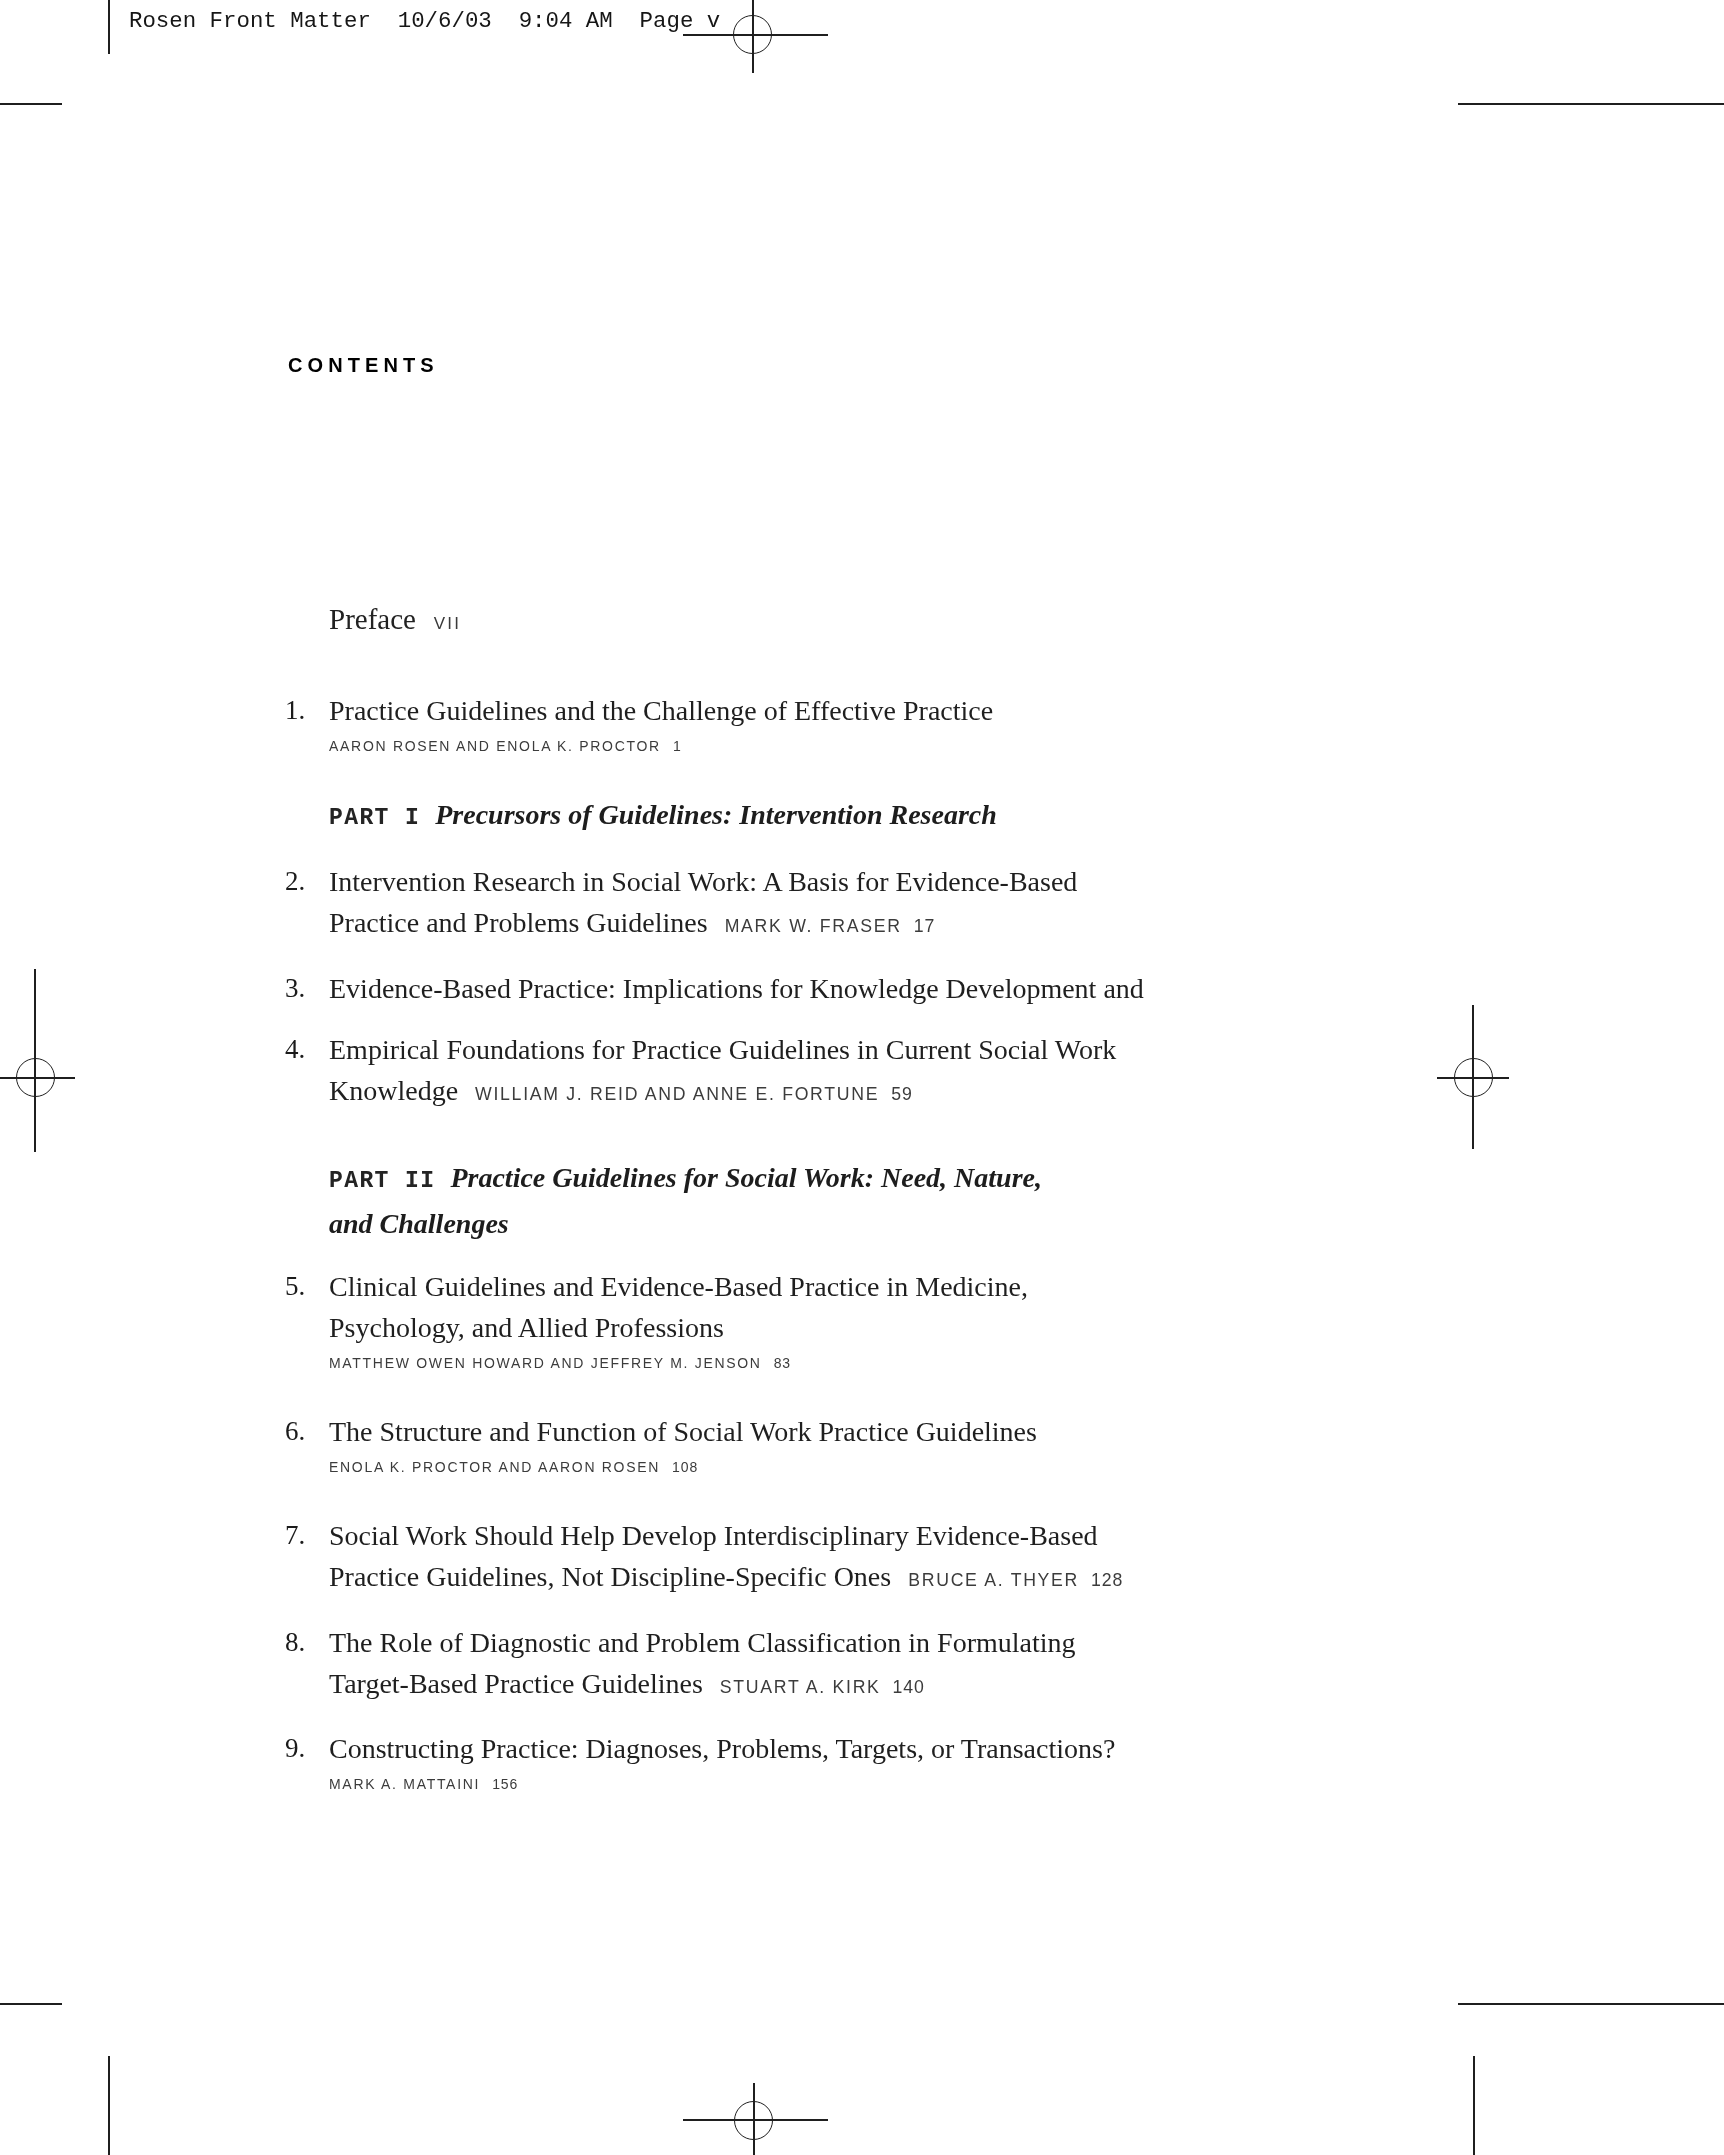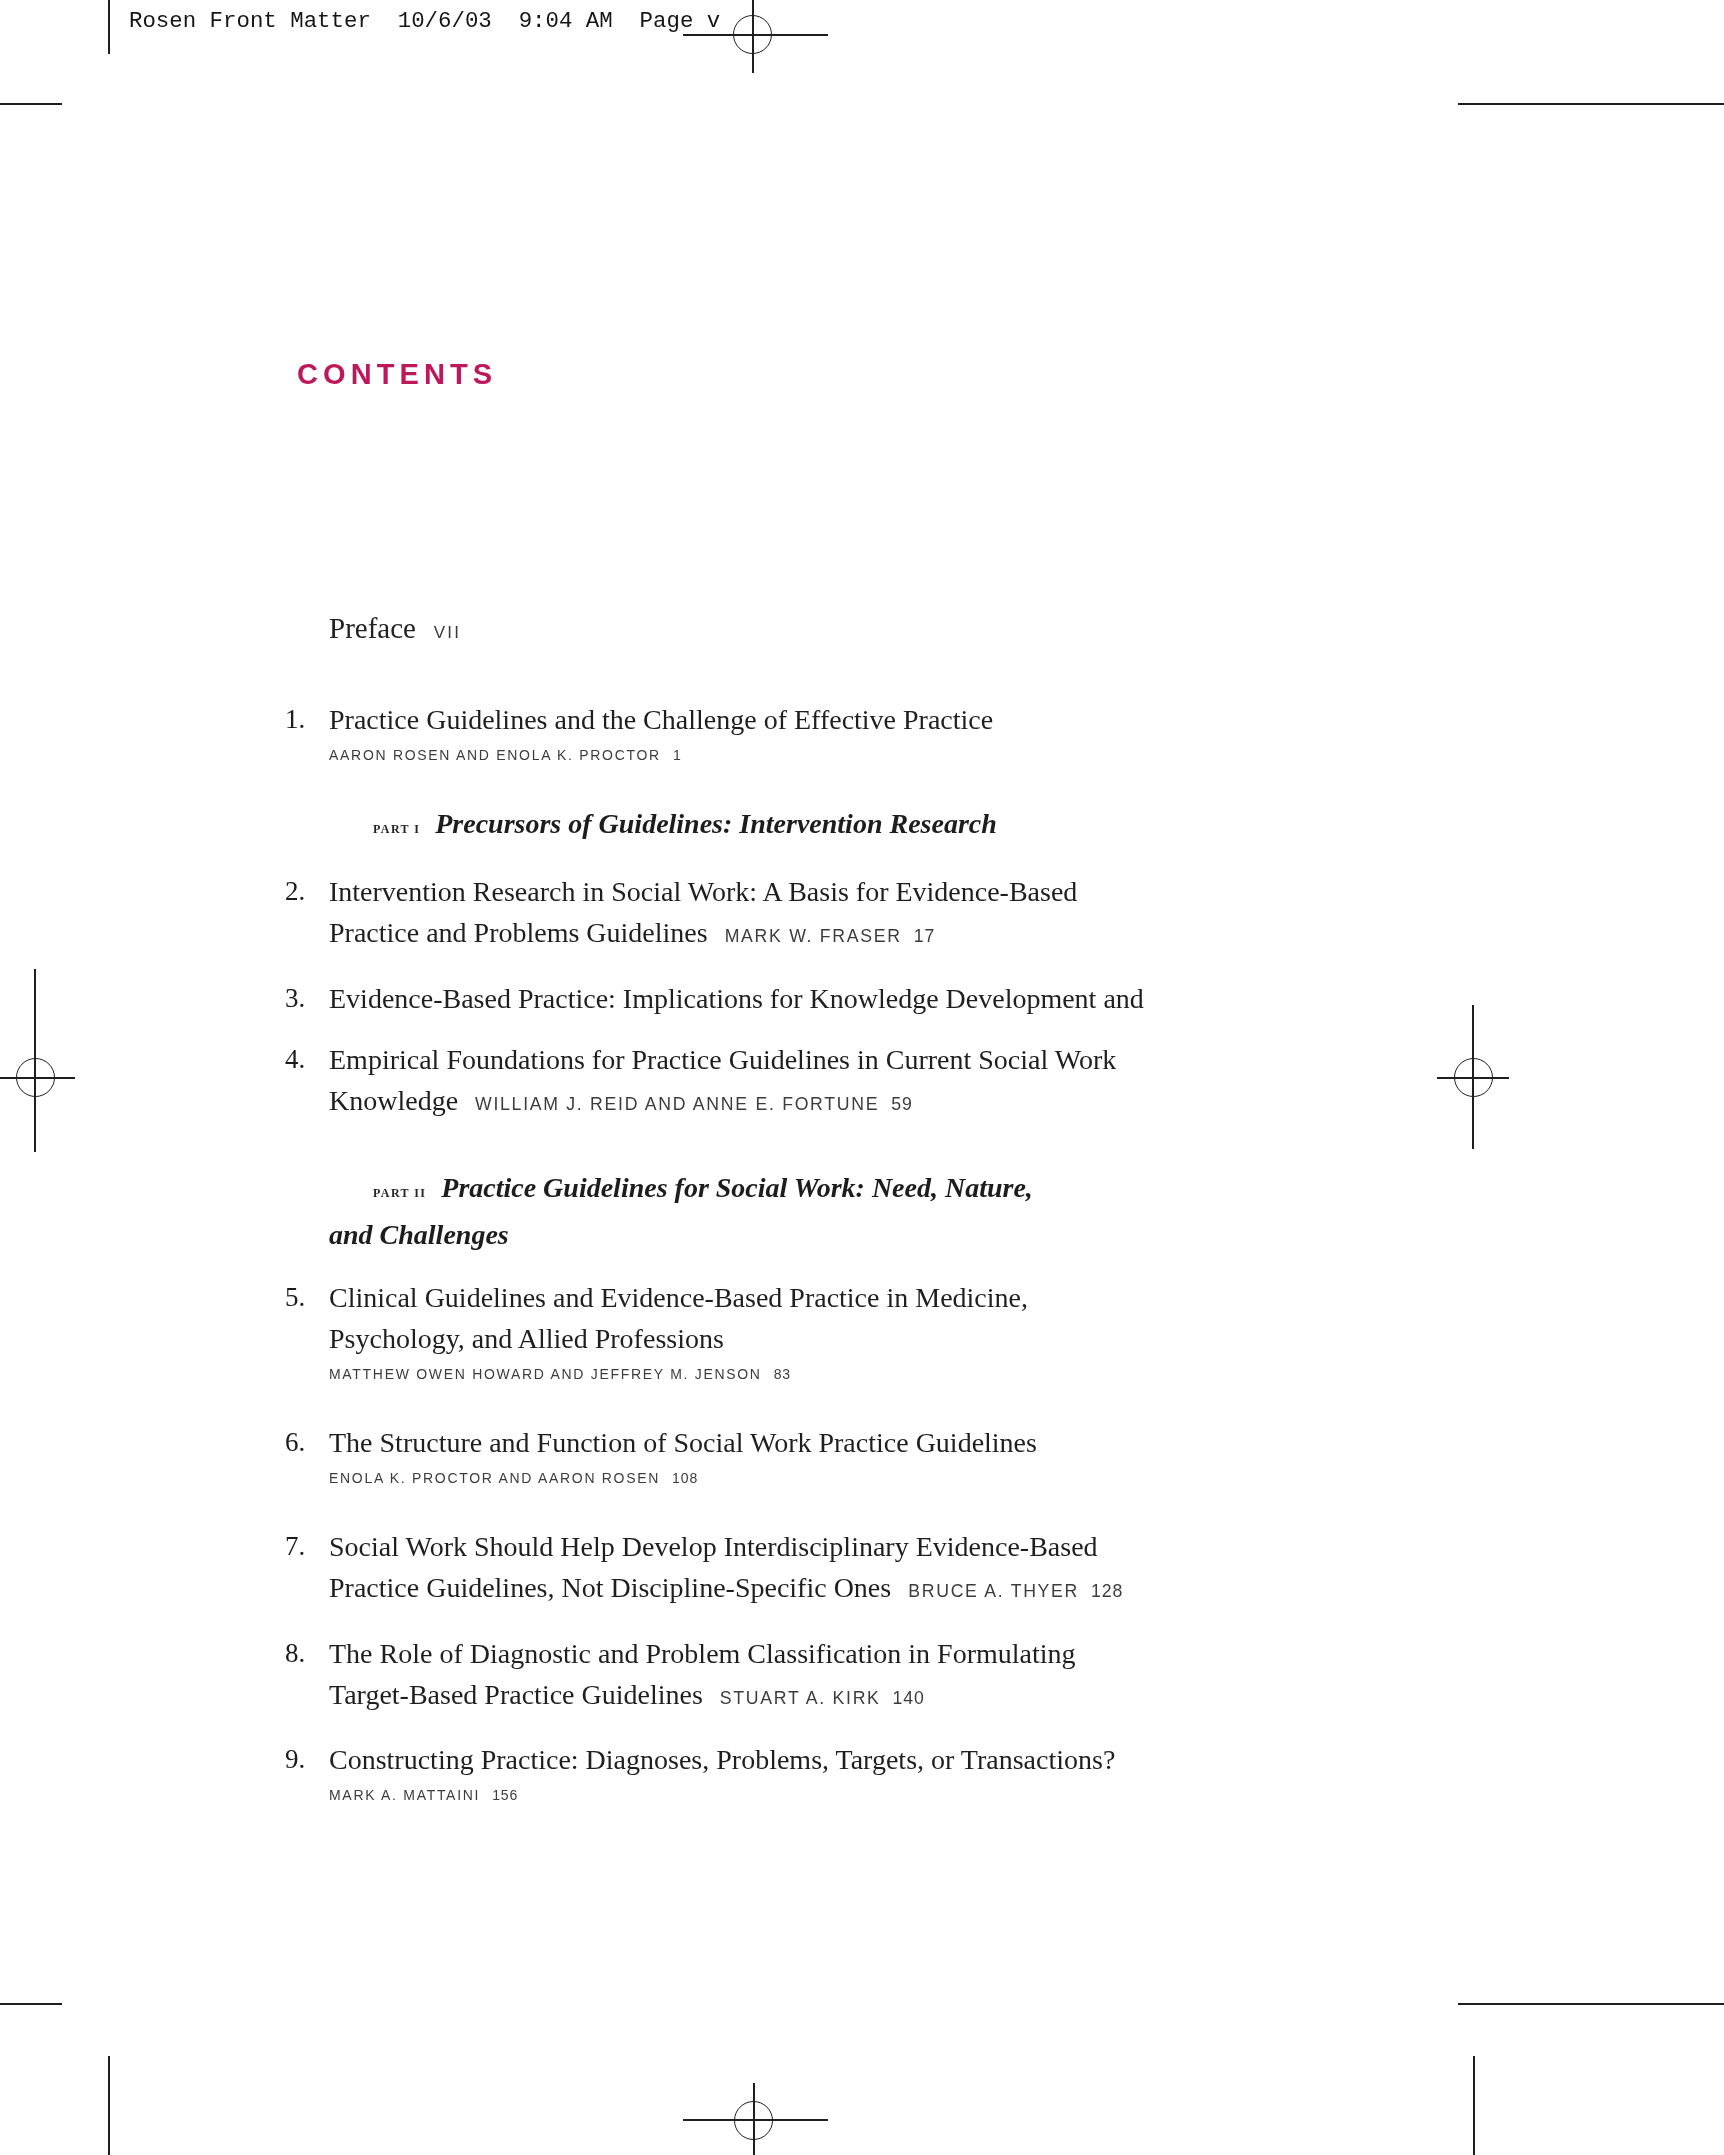--- a/index.html
+++ b/index.html
@@ -61,10 +61,10 @@
   .content { position:absolute; left:285px; top:0; width:970px; }
 
   .contents-heading {
-    margin:12px; padding-top:348px;
-    font-family:"Liberation Sans", sans-serif;
-    font-weight:bold; font-size:29px; line-height:28px;
-    letter-spacing:5.1px; color:#be185d;
+    margin:3px; padding-top:348px;
+    font-family:"Liberation Sans", sans-serif;
+    font-weight:bold; font-size:20px; line-height:28px;
+    letter-spacing:5.1px; color:#000000;
   }
 
   .preface-row { margin:220px 0 45px 44px; line-height:41px; }

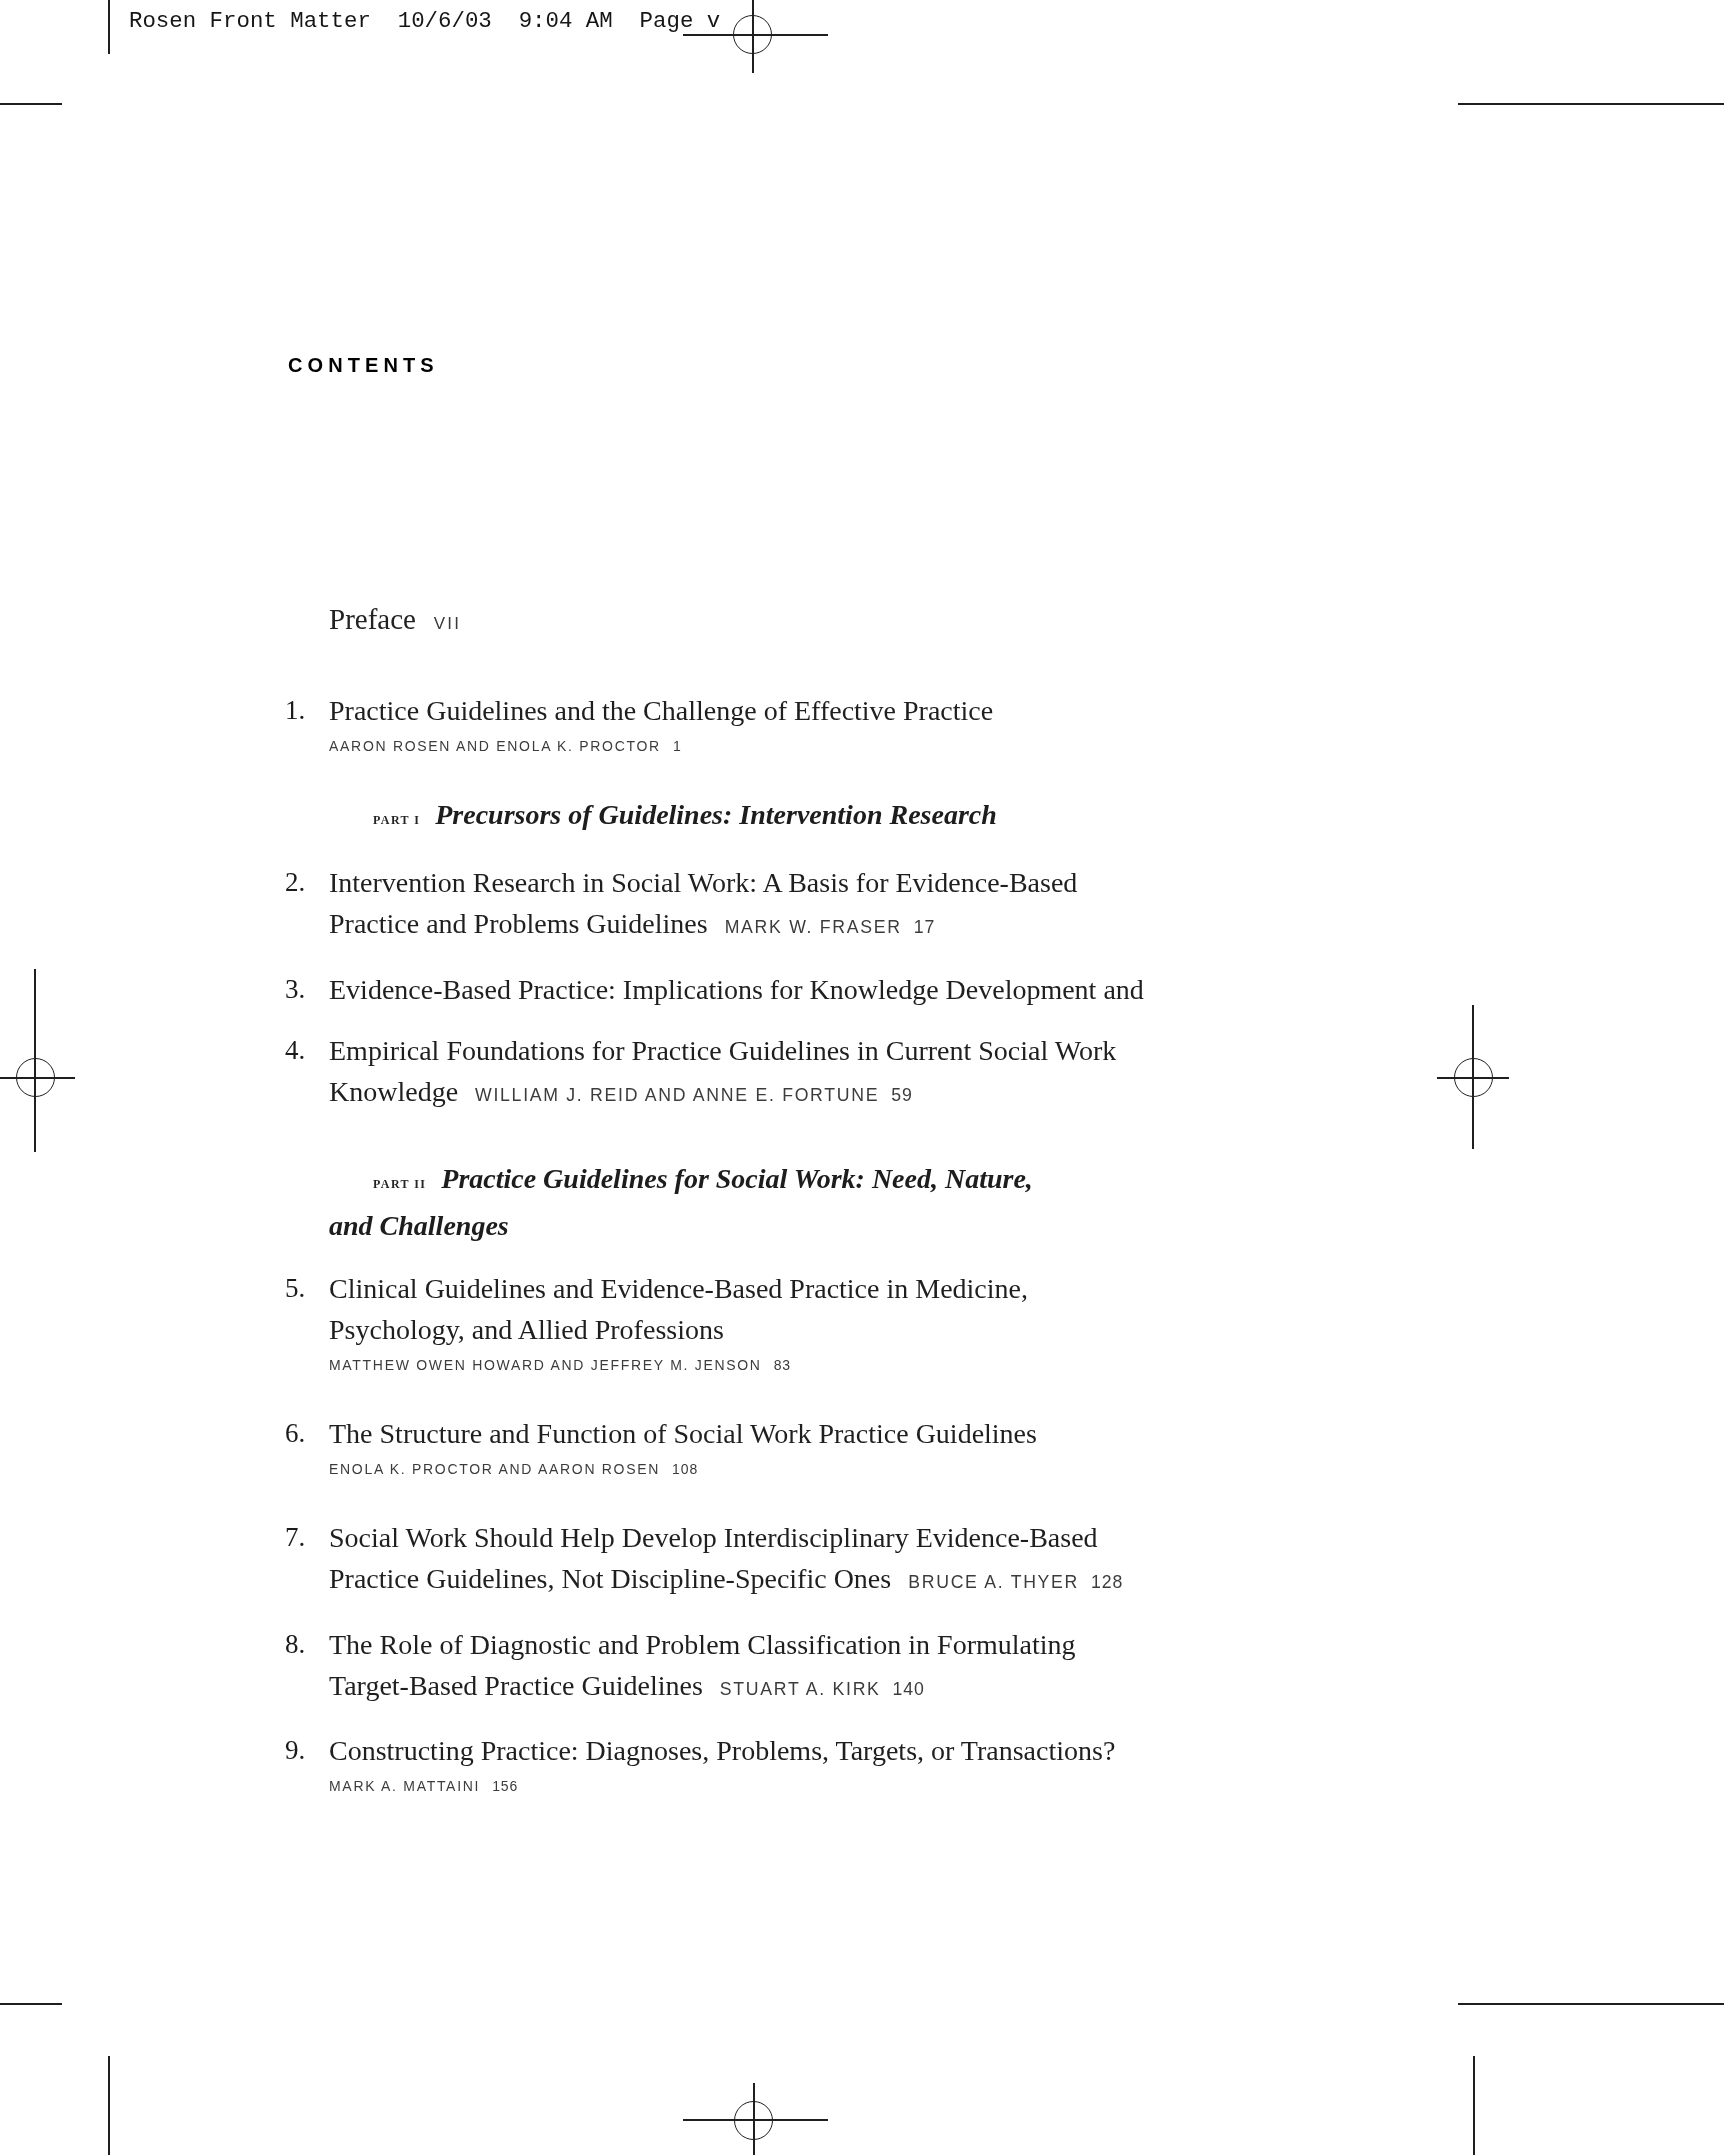--- a/index.html
+++ b/index.html
@@ -100,10 +100,9 @@
   .part-heading { margin:36px 0 21.4px 44px; line-height:41px; }
   .part-heading.p2 { margin-top:42px; }
   .part-label {
-    font-family:Liberation Serif, serif;
-    font-weight:bold; font-size:12px; letter-spacing:1.4px; color:#242424;
+    font-family:Liberation Mono, monospace;
+    font-weight:bold; font-size:23px; letter-spacing:1.4px; color:#242424;
     margin-right:15px;
-    margin-left:44px;
   }
   .part-title { font-weight:bold; font-size:28px; color:#1d1d1d; white-space:nowrap;font-style:italic; }
   .pline, .pline2 { display:block; white-space:nowrap; }

